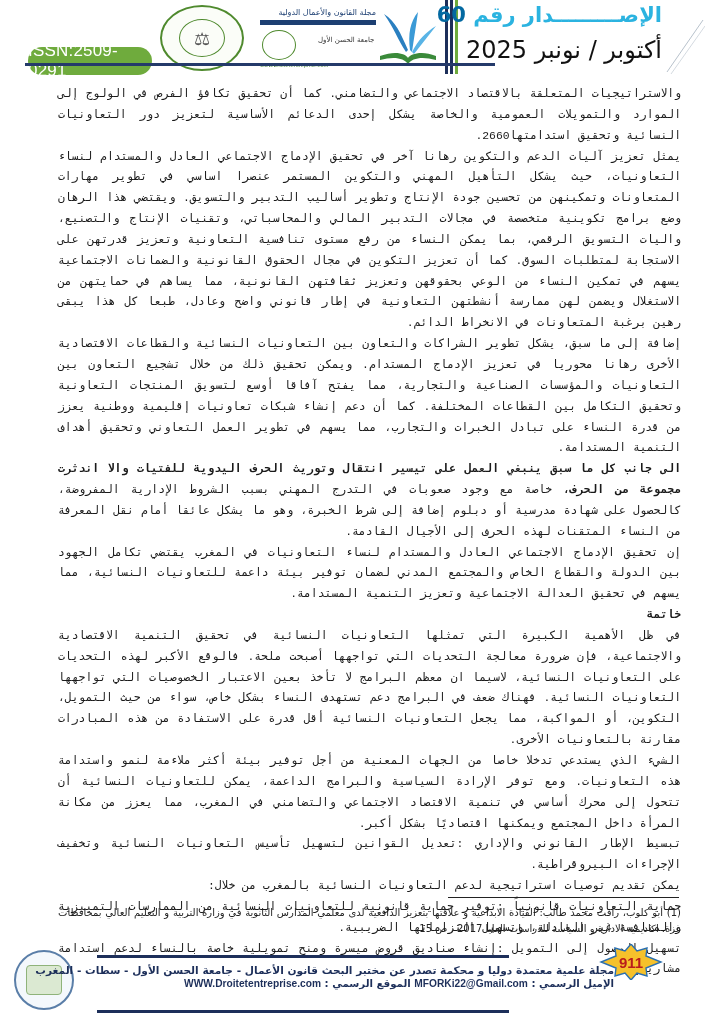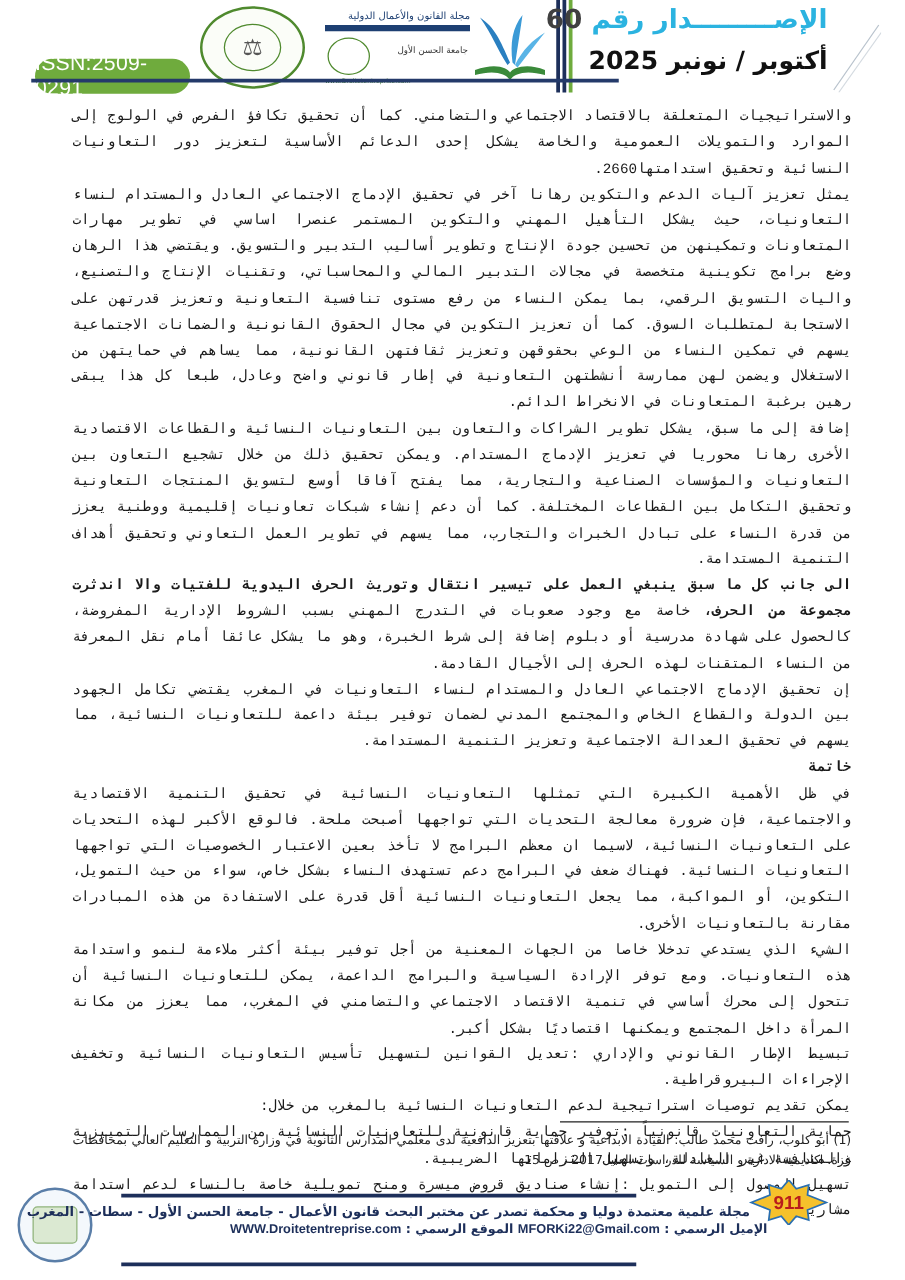--- a/index.html
+++ b/index.html
@@ -51,7 +51,7 @@
     position: absolute; right: 62px; top: 3px; direction: rtl; white-space: nowrap;
     font-size: 21px; font-weight: bold; color: #2bb3e0;
   }
-  .issue-line1 .num { color: #404040; text-align: right; }
+  .issue-line1 .num { color: #0369a1; text-align: right; }
   .issue-line2 {
     position: absolute; right: 62px; top: 36px; direction: rtl; white-space: nowrap;
     font-size: 20px; font-weight: bold; color: #111;

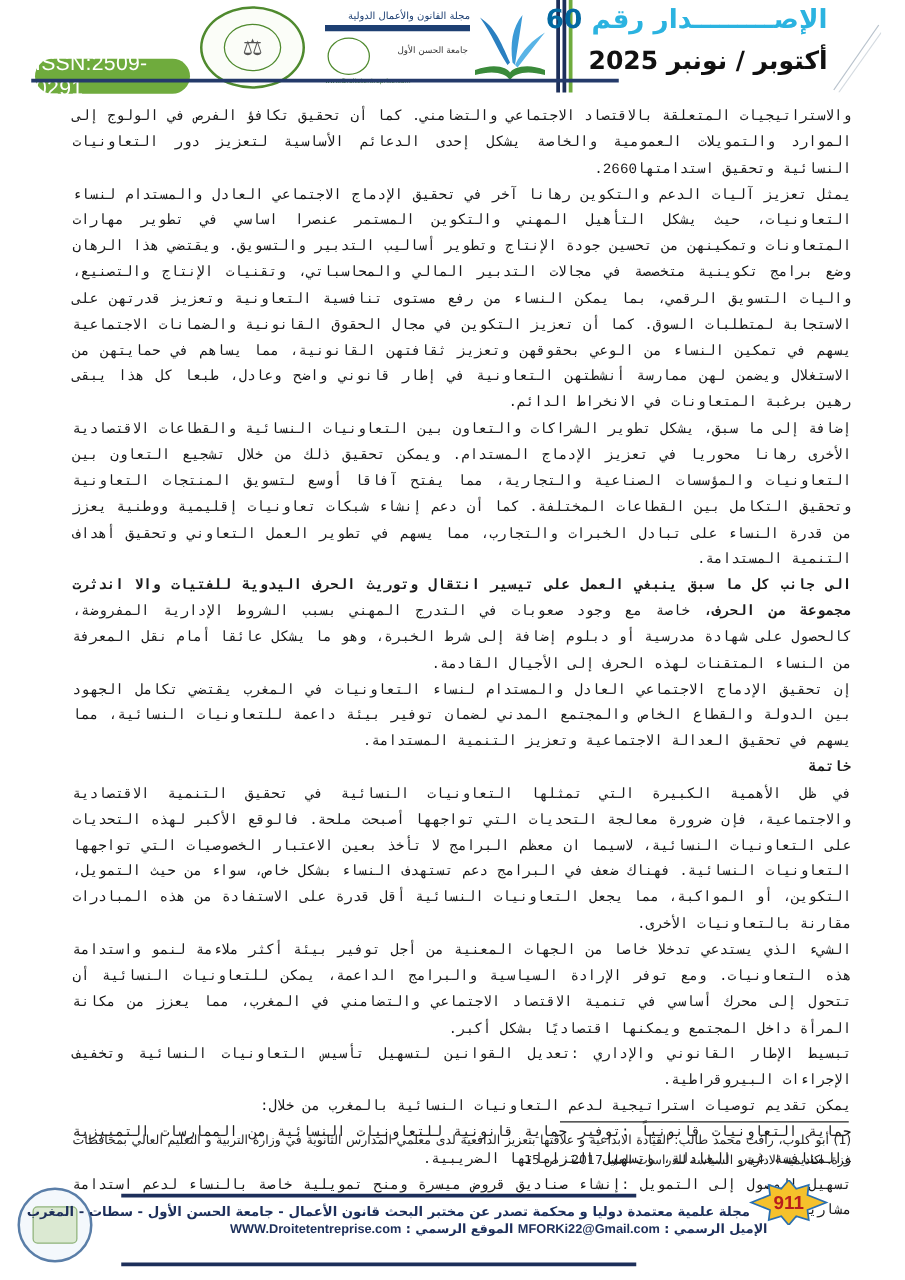--- a/index.html
+++ b/index.html
@@ -54,7 +54,7 @@
   .issue-line1 .num { color: #0369a1; text-align: right; }
   .issue-line2 {
     position: absolute; right: 62px; top: 36px; direction: rtl; white-space: nowrap;
-    font-size: 20px; font-weight: bold; color: #111;
+    font-size: 24px; font-weight: normal; color: #111;
   }
   .slash-deco { position: absolute; left: 665px; top: 18px; width: 40px; height: 56px; }
   .header-rule {

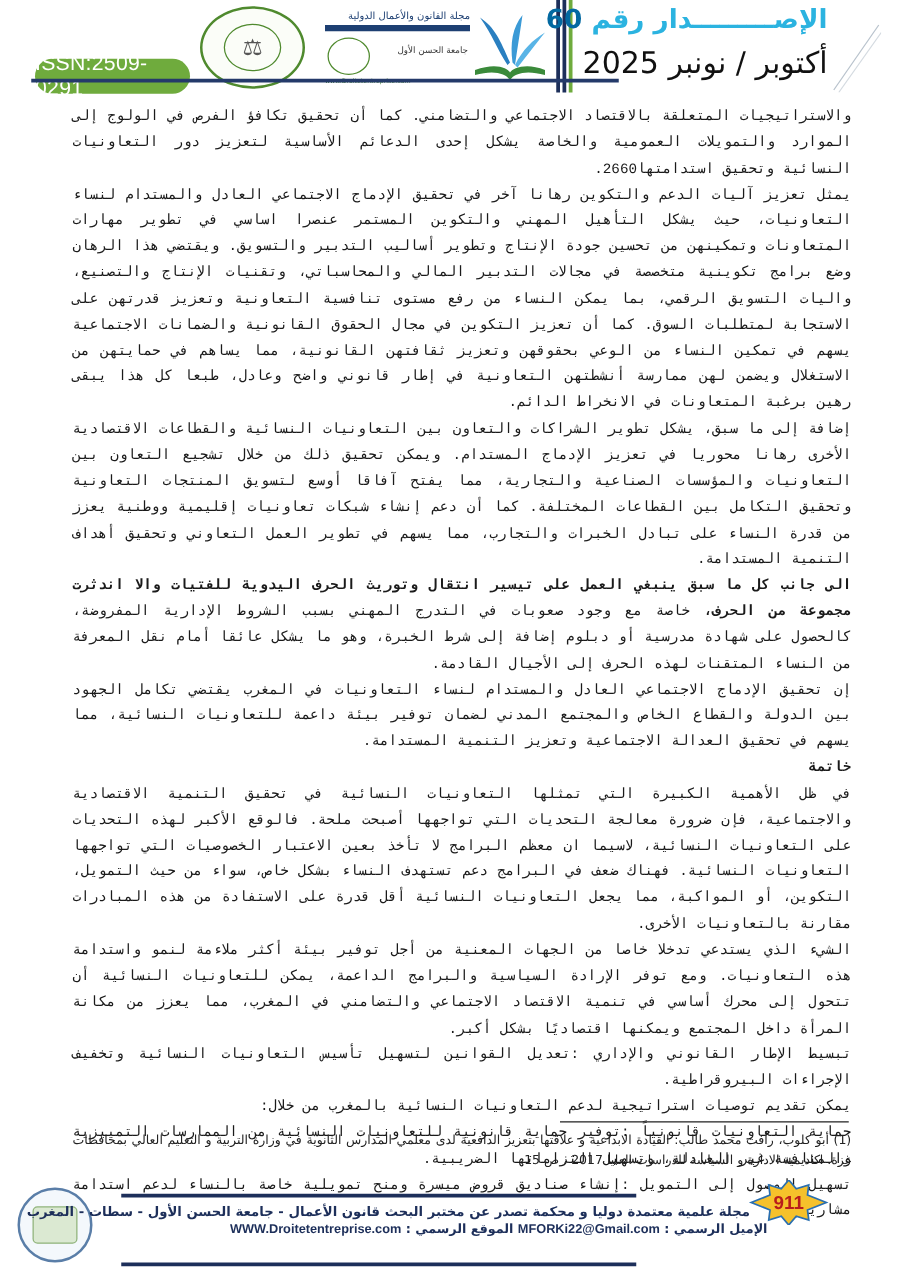--- a/index.html
+++ b/index.html
@@ -87,7 +87,7 @@
   }
   .footer-rule { position: absolute; left: 97px; width: 412px; height: 3px; background: #1d2f5a; }
   .footer-line1 {
-    position: absolute; right: 124px; top: 964px; direction: rtl; white-space: nowrap;
+    position: absolute; right: 110px; top: 964px; direction: rtl; white-space: nowrap;
     font-size: 10.6px; font-weight: bold; color: #1d2f5a; margin-left: 36px;
   }
   .footer-line2 {

